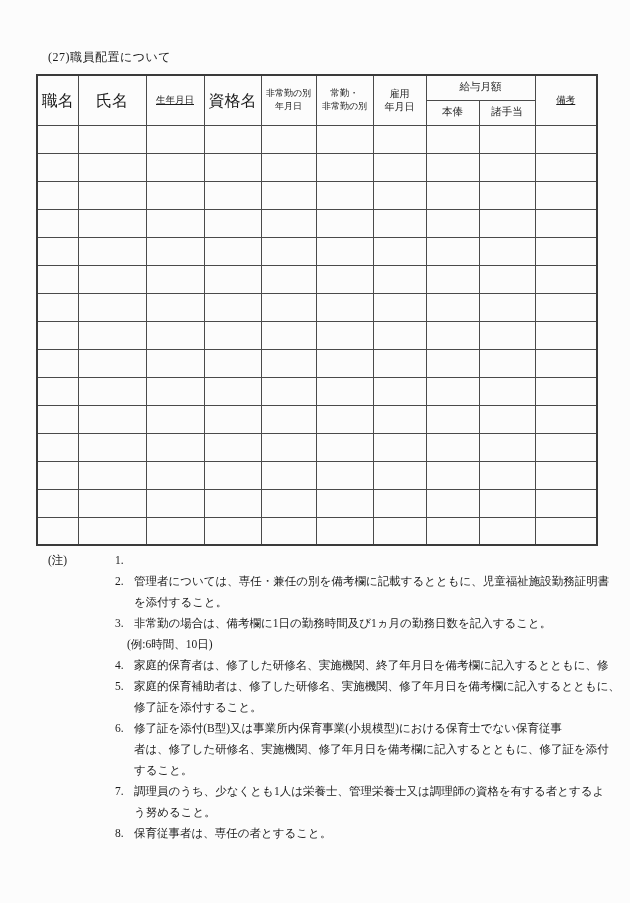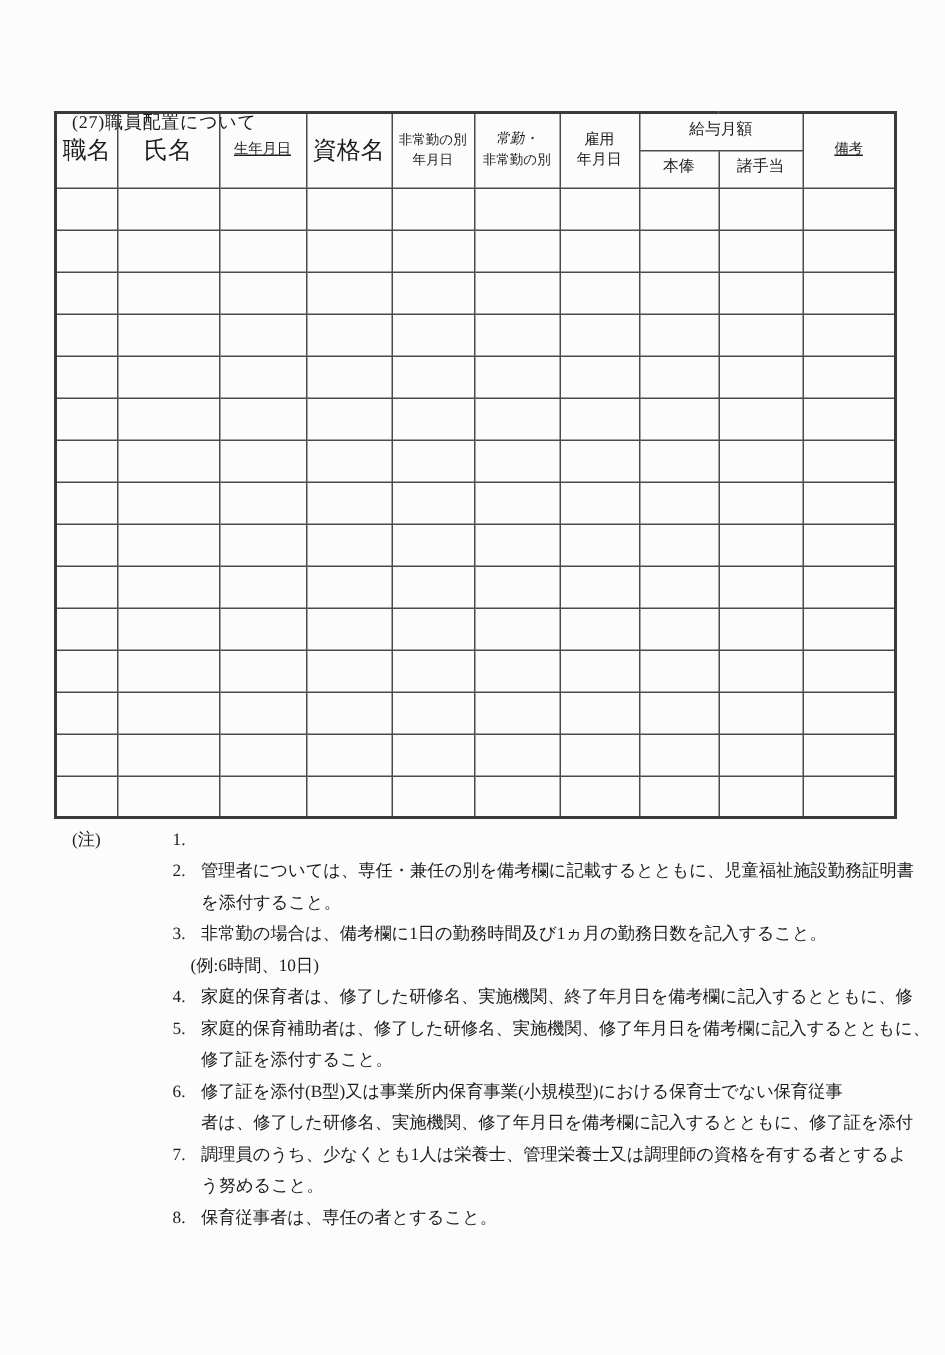--- a/index.html
+++ b/index.html
@@ -21,7 +21,6 @@
     font-size:12px;
     letter-spacing:0.5px;
     white-space:nowrap;
-    margin-top:24px;
   }
   table.staff{
     position:absolute;

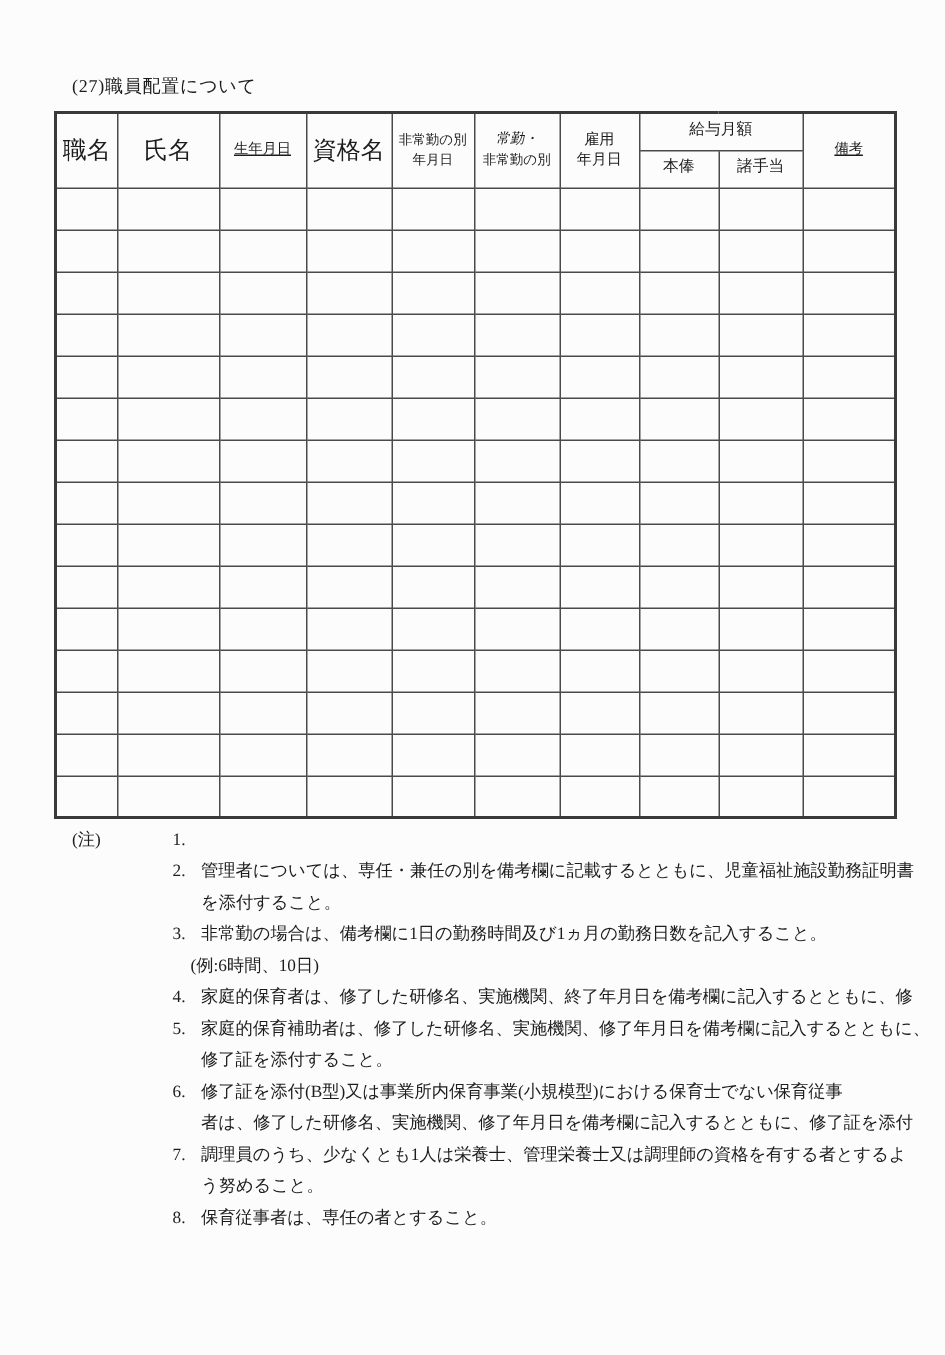--- a/index.html
+++ b/index.html
@@ -46,7 +46,7 @@
   th.sz95{font-size:9.5px;text-decoration:underline;}
   th.two{font-size:9px;}
   th.two .l{display:block;line-height:13px;}
-  th.jokin .l1{font-size:9.5px;font-style:italic;}
+  th.jokin .l1{font-size:9.5px;}
   
   .notes{
     position:absolute;

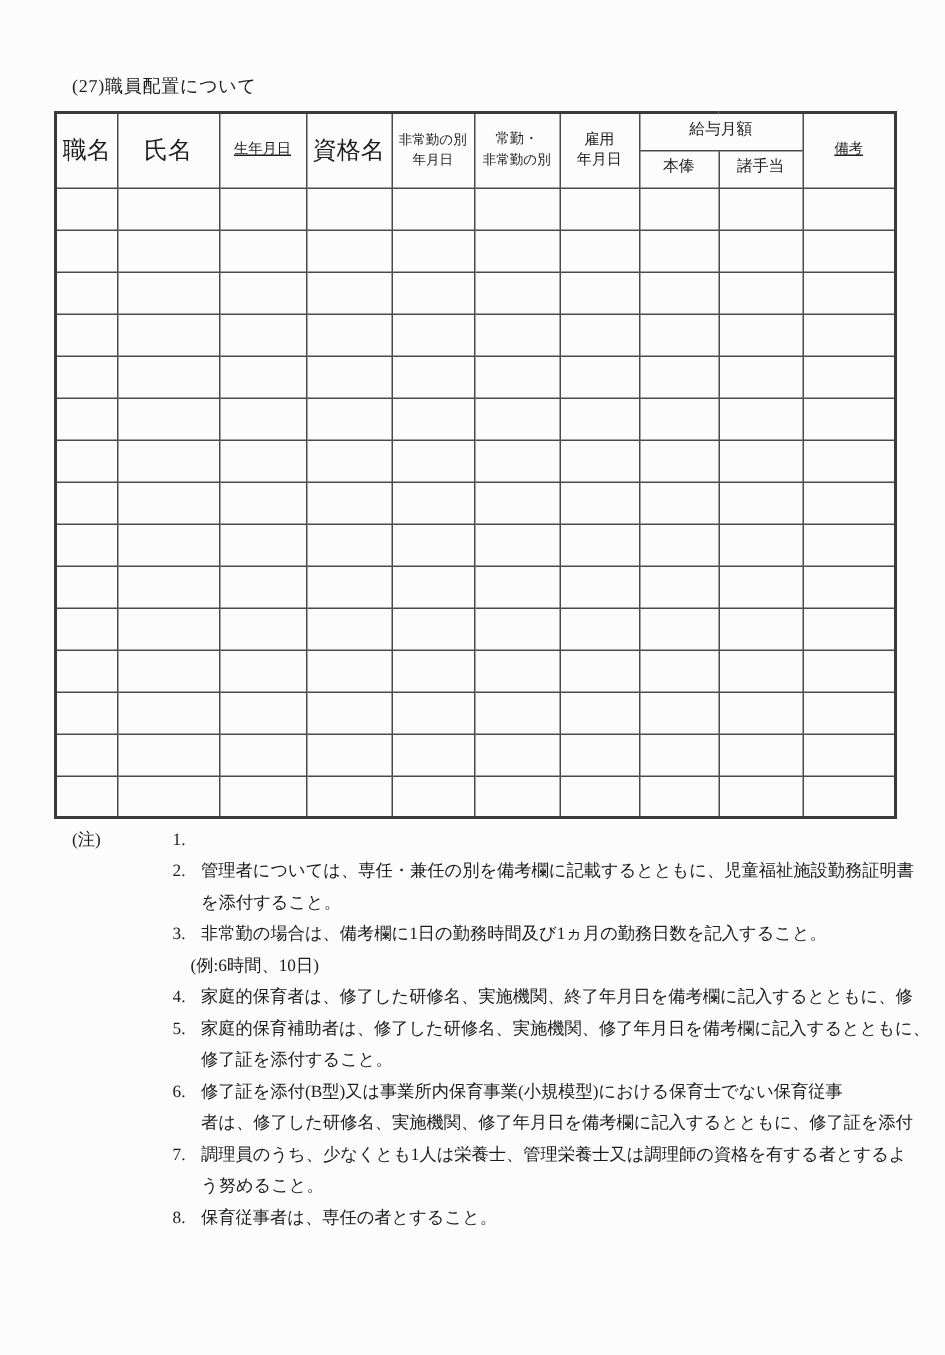--- a/index.html
+++ b/index.html
@@ -336,6 +336,10 @@
           <span>者は、修了した研修名、実施機関、修了年月日を備考欄に記入するとともに、修了証を添付</span>
         </div>
       <div class="note-line">
+          <span class="nn"></span>
+          <span>すること。</span>
+        </div>
+      <div class="note-line">
           <span class="nn">7.</span>
           <span>調理員のうち、少なくとも1人は栄養士、管理栄養士又は調理師の資格を有する者とするよ</span>
         </div>

